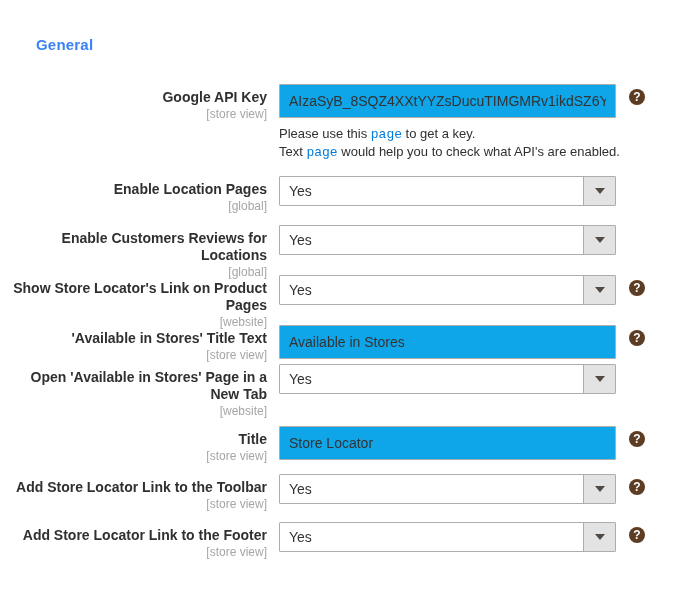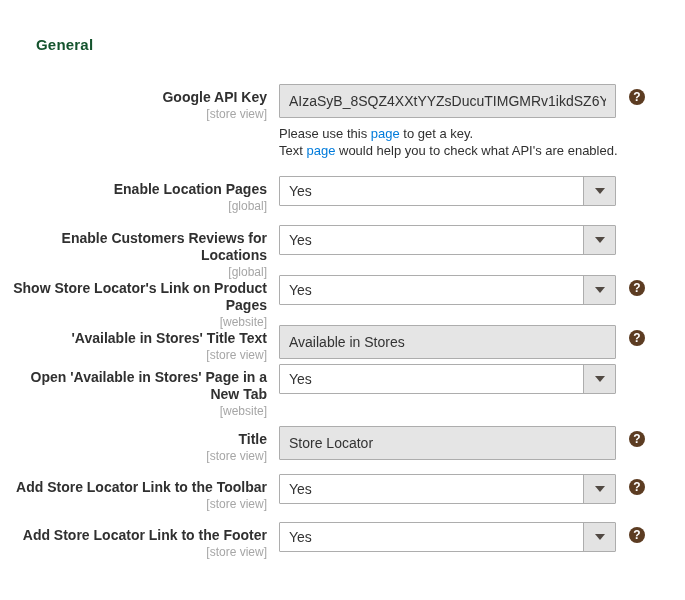--- a/index.html
+++ b/index.html
@@ -31,7 +31,7 @@
     top: 36px;
     font-size: 15px;
     font-weight: bold;
-    color: #14532d;
+    color: #3b82f6;
     letter-spacing: 0.2px;
   }
 

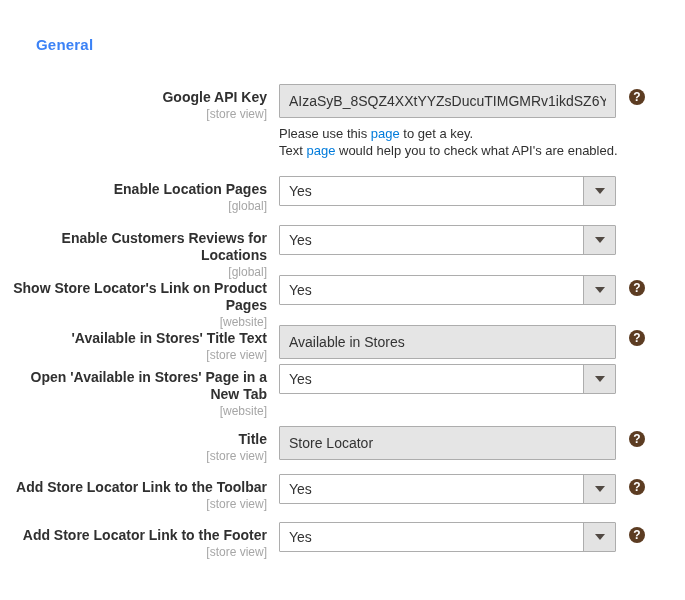--- a/index.html
+++ b/index.html
@@ -87,7 +87,7 @@
     height: 30px;
     box-sizing: border-box;
     border: 1px solid #adadad;
-    background: #e5e5e5;
+    background: #0ea5e9;
     color: #333333;
     font-family: "Liberation Sans", sans-serif;
     font-size: 14px;

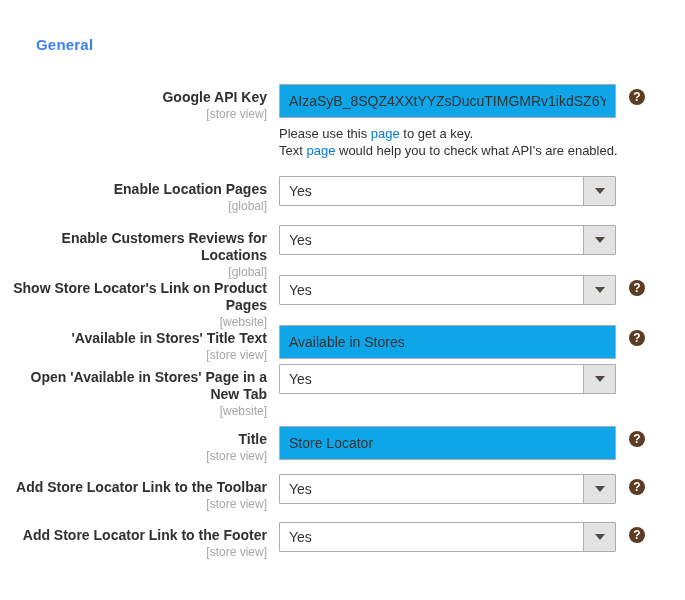--- a/index.html
+++ b/index.html
@@ -165,6 +165,7 @@
   .field-note a {
     color: #007bdb;
     text-decoration: none;
+    font-family: Liberation Mono, monospace;
   }
   .note-line { display: block; }
 </style>

